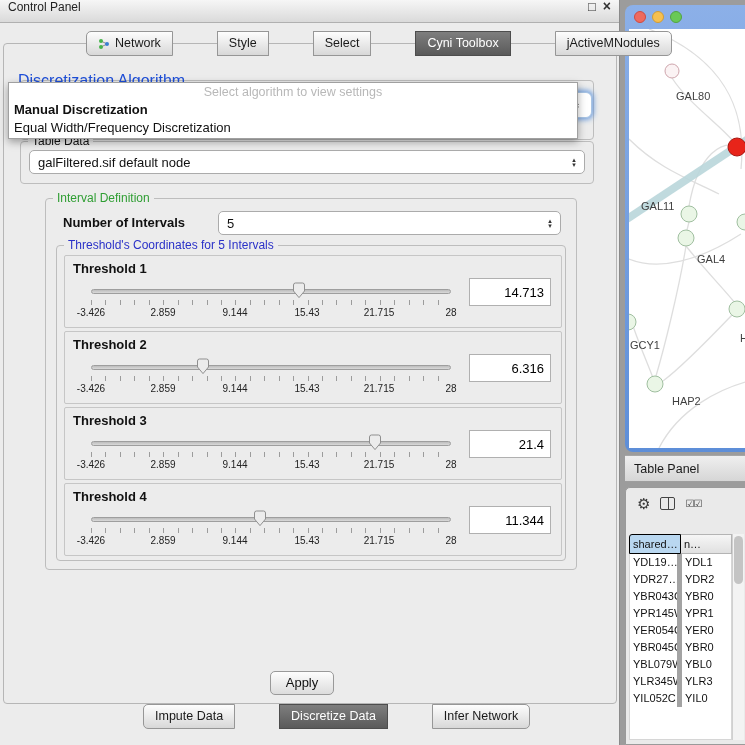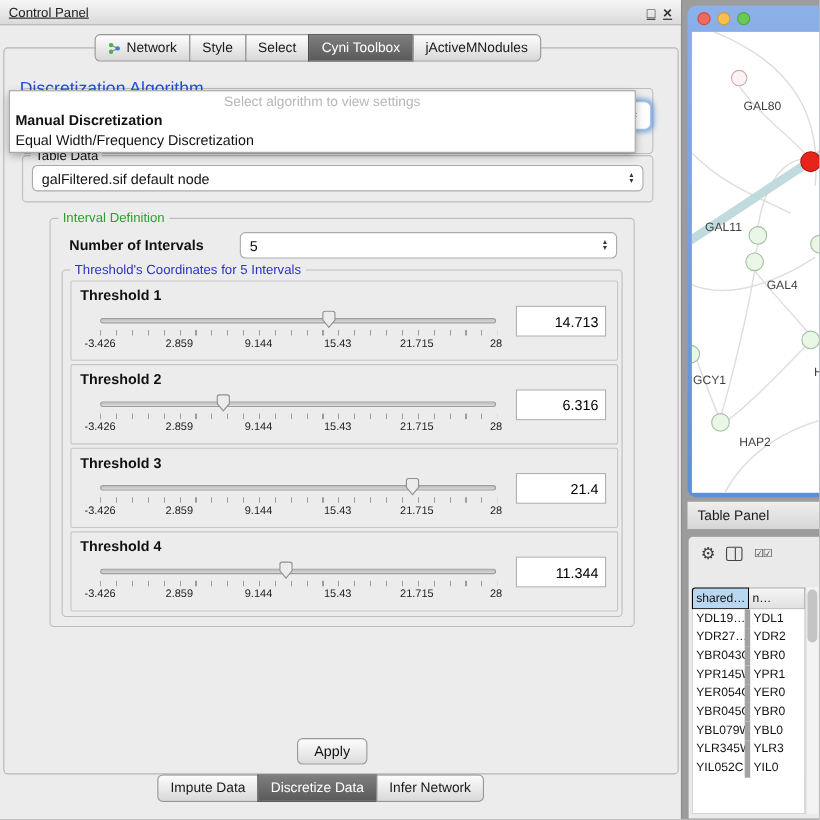--- a/index.html
+++ b/index.html
@@ -8,7 +8,7 @@
 
   
   .cp{position:absolute;left:0;top:0;width:620px;height:745px;background:#ececec;border-right:1px solid #8a8a8a;box-sizing:border-box;}
-  .cp-titlebar{height:22px;background:linear-gradient(#f6f6f6,#dadada);border-bottom:1px solid #b0b0b0;display:flex;align-items:center;padding:0 8px;font-size:12px;color:#222;text-decoration:underline;}
+  .cp-titlebar{height:22px;background:linear-gradient(#f6f6f6,#dadada);border-bottom:1px solid #b0b0b0;display:flex;align-items:flex-start;padding:0 8px;font-size:12px;color:#222;}
   .winbtns{margin-left:auto;display:flex;gap:7px;align-items:center;color:#333;}
   .winbtn{font-size:13px;line-height:13px;cursor:default;}
   .winbtn.x{font-weight:bold;font-size:14px;}

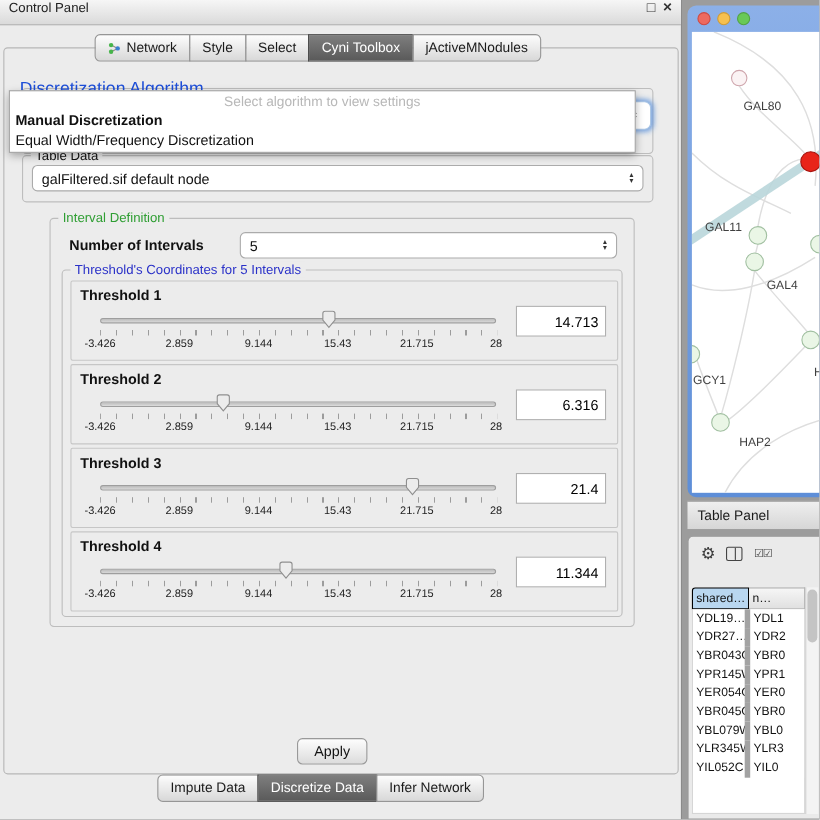--- a/index.html
+++ b/index.html
@@ -15,7 +15,7 @@
 
   .content-frame{position:absolute;left:3px;top:43px;width:612px;height:659px;border:1px solid #b6b6b6;border-radius:4px;background:#ececec;}
 
-  .tabstrip{position:absolute;display:flex;font-size:12.5px;z-index:10;}
+  .tabstrip{position:absolute;display:flex;font-size:12.5px;z-index:10;gap:45px;}
   .top-tabs{left:86px;top:31px;}
   .bottom-tabs{left:143px;top:704px;}
   .tab{height:23px;line-height:23px;padding:0 11px;background:linear-gradient(#fdfdfd,#d8d8d8);border:1px solid #969696;margin-left:-1px;color:#1a1a1a;display:flex;align-items:center;gap:5px;white-space:nowrap;}

